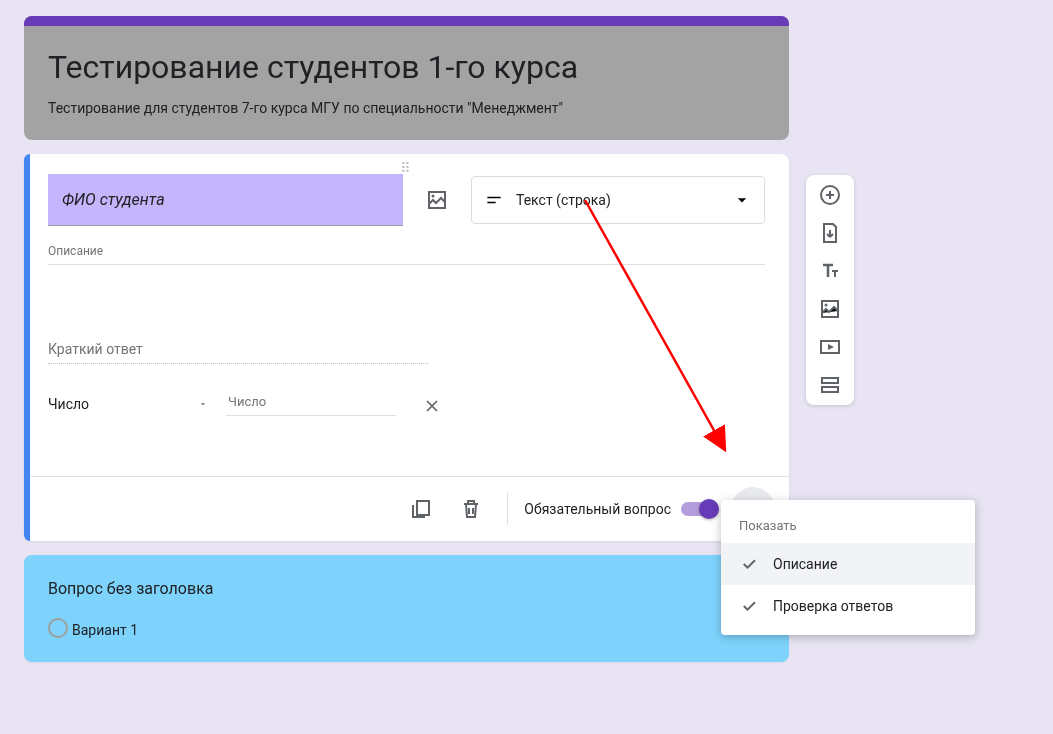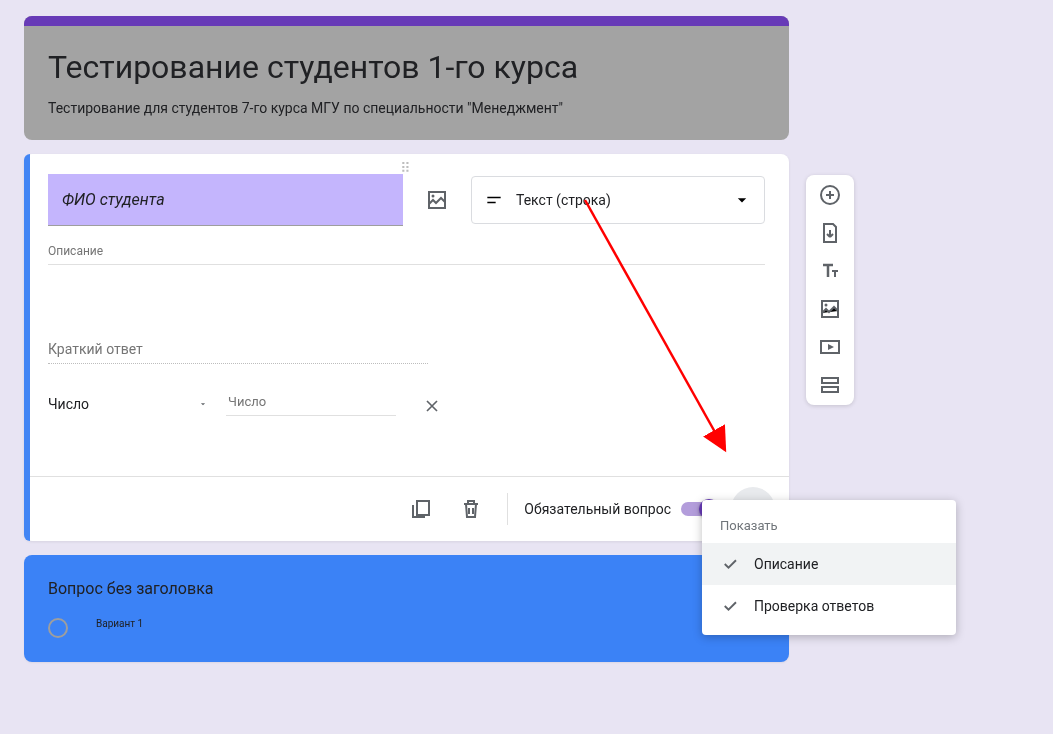--- a/index.html
+++ b/index.html
@@ -50,7 +50,7 @@
 .side-toolbar { position: absolute; left: 806px; top: 175px; width: 48px; background: #fff; border-radius: 8px; box-shadow: 0 1px 4px rgba(0,0,0,0.15); padding: 8px 0; display: flex; flex-direction: column; align-items: center; gap: 14px; }
 .side-toolbar .s-btn { width: 24px; height: 24px; display: flex; align-items: center; justify-content: center; color: #5f6368; cursor: pointer; }
 
-.popup { position: absolute; left: 702px; top: 500px; width: 254px; background: #fff; border-radius: 4px; box-shadow: 0 2px 10px rgba(0,0,0,0.25); padding: 8px 0; }
+.popup { position: absolute; left: 721px; top: 500px; width: 254px; background: #fff; border-radius: 4px; box-shadow: 0 2px 10px rgba(0,0,0,0.25); padding: 8px 0; }
 .popup-title { font-size: 13px; color: #70757a; padding: 10px 18px 10px 18px; }
 .popup-item { display: flex; align-items: center; gap: 14px; padding: 12px 18px; font-size: 14px; color: #202124; cursor: pointer; }
 .popup-item.hl { background: #f1f3f4; }

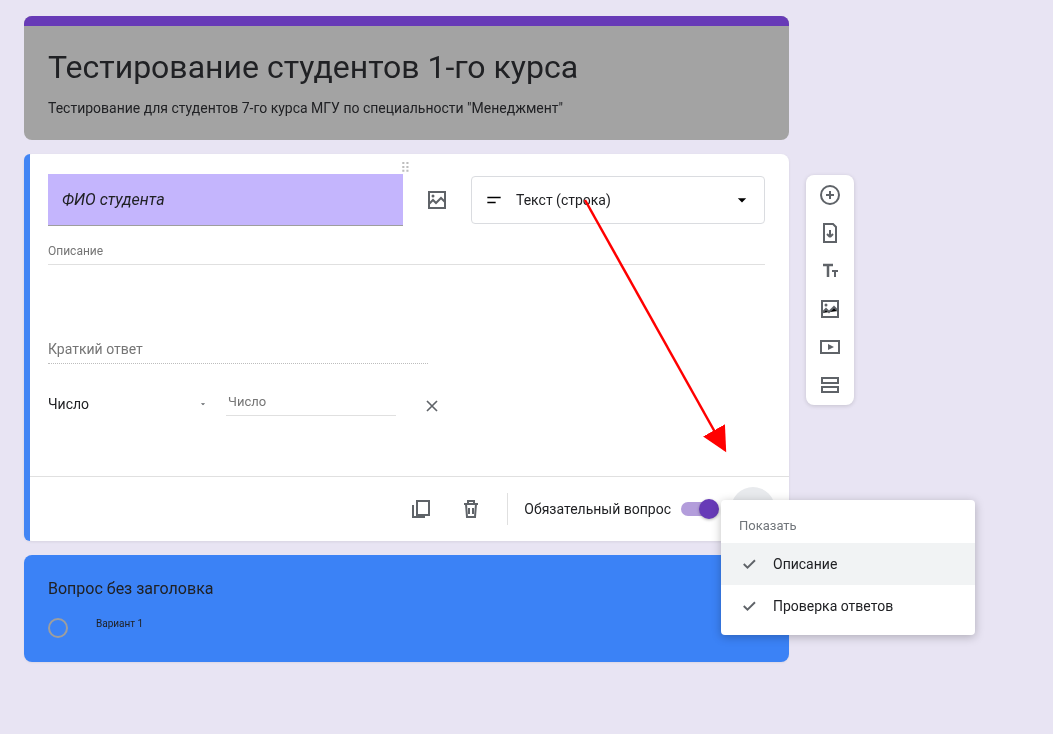--- a/index.html
+++ b/index.html
@@ -42,7 +42,7 @@
 .toggle .knob { position: absolute; right: -2px; top: -3px; width: 20px; height: 20px; background: #673ab7; border-radius: 50%; box-shadow: 0 1px 3px rgba(0,0,0,0.3); }
 .more-btn { width: 44px; height: 44px; border-radius: 50%; background: #e8eaed; display: flex; align-items: center; justify-content: center; cursor: pointer; color: #5f6368; margin-left: 4px; }
 
-.question-card2 { background: #3b82f6; border-radius: 8px; margin-top: 14px; padding: 24px; box-shadow: 0 1px 2px rgba(0,0,0,0.06); }
+.question-card2 { background: #7dd3fc; border-radius: 8px; margin-top: 14px; padding: 24px; box-shadow: 0 1px 2px rgba(0,0,0,0.06); }
 .q2-title { font-size: 16px; color: #202124; margin-bottom: 20px; }
 .q2-option { display: flex; align-items: flex-start; gap: 28px; font-size: 10px; color: #202124; }
 .radio-circle { width: 20px; height: 20px; border: 2px solid #9e9e9e; border-radius: 50%; }

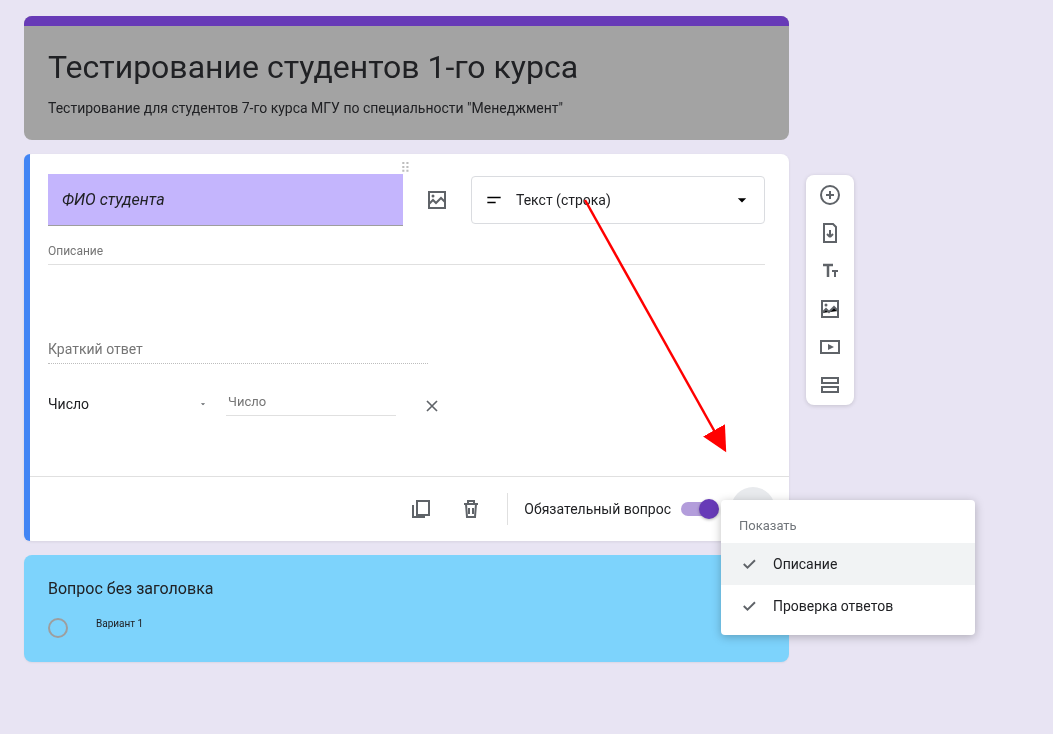--- a/index.html
+++ b/index.html
@@ -44,7 +44,7 @@
 
 .question-card2 { background: #7dd3fc; border-radius: 8px; margin-top: 14px; padding: 24px; box-shadow: 0 1px 2px rgba(0,0,0,0.06); }
 .q2-title { font-size: 16px; color: #202124; margin-bottom: 20px; }
-.q2-option { display: flex; align-items: flex-start; gap: 28px; font-size: 10px; color: #202124; }
+.q2-option { display: flex; align-items: flex-end; gap: 4px; font-size: 14px; color: #202124; }
 .radio-circle { width: 20px; height: 20px; border: 2px solid #9e9e9e; border-radius: 50%; }
 
 .side-toolbar { position: absolute; left: 806px; top: 175px; width: 48px; background: #fff; border-radius: 8px; box-shadow: 0 1px 4px rgba(0,0,0,0.15); padding: 8px 0; display: flex; flex-direction: column; align-items: center; gap: 14px; }

